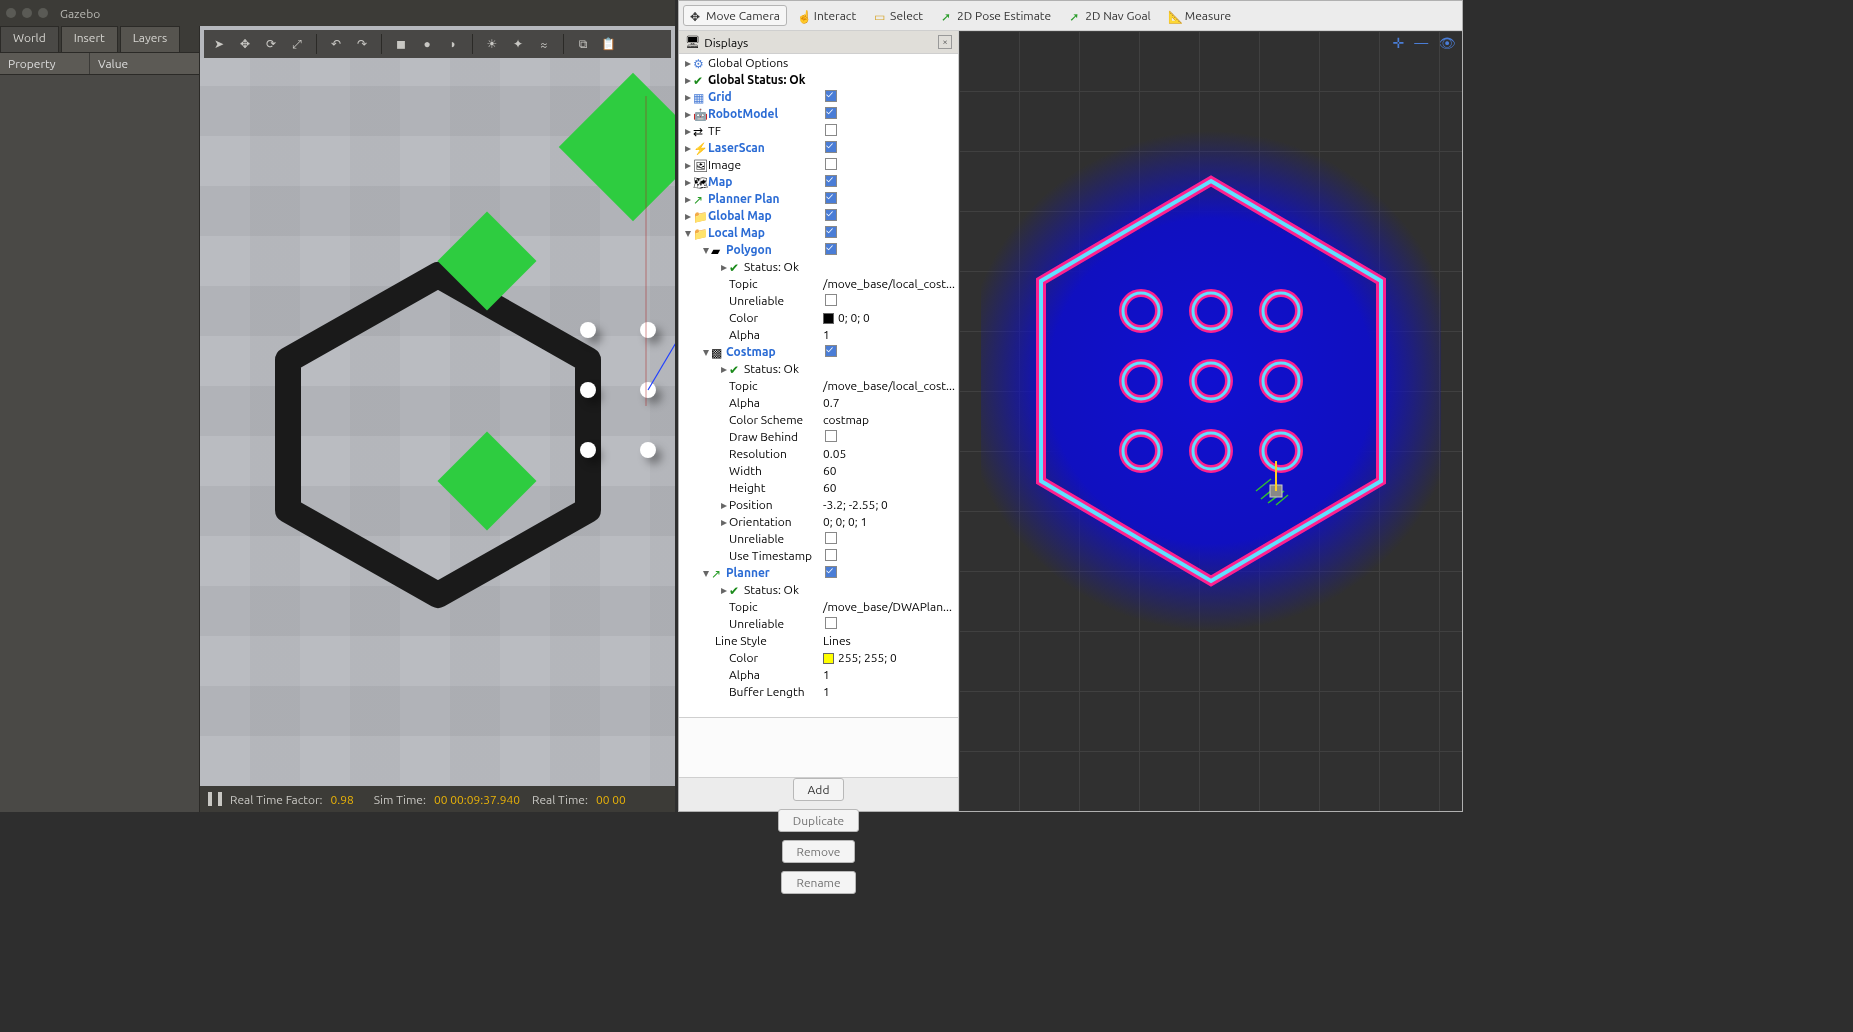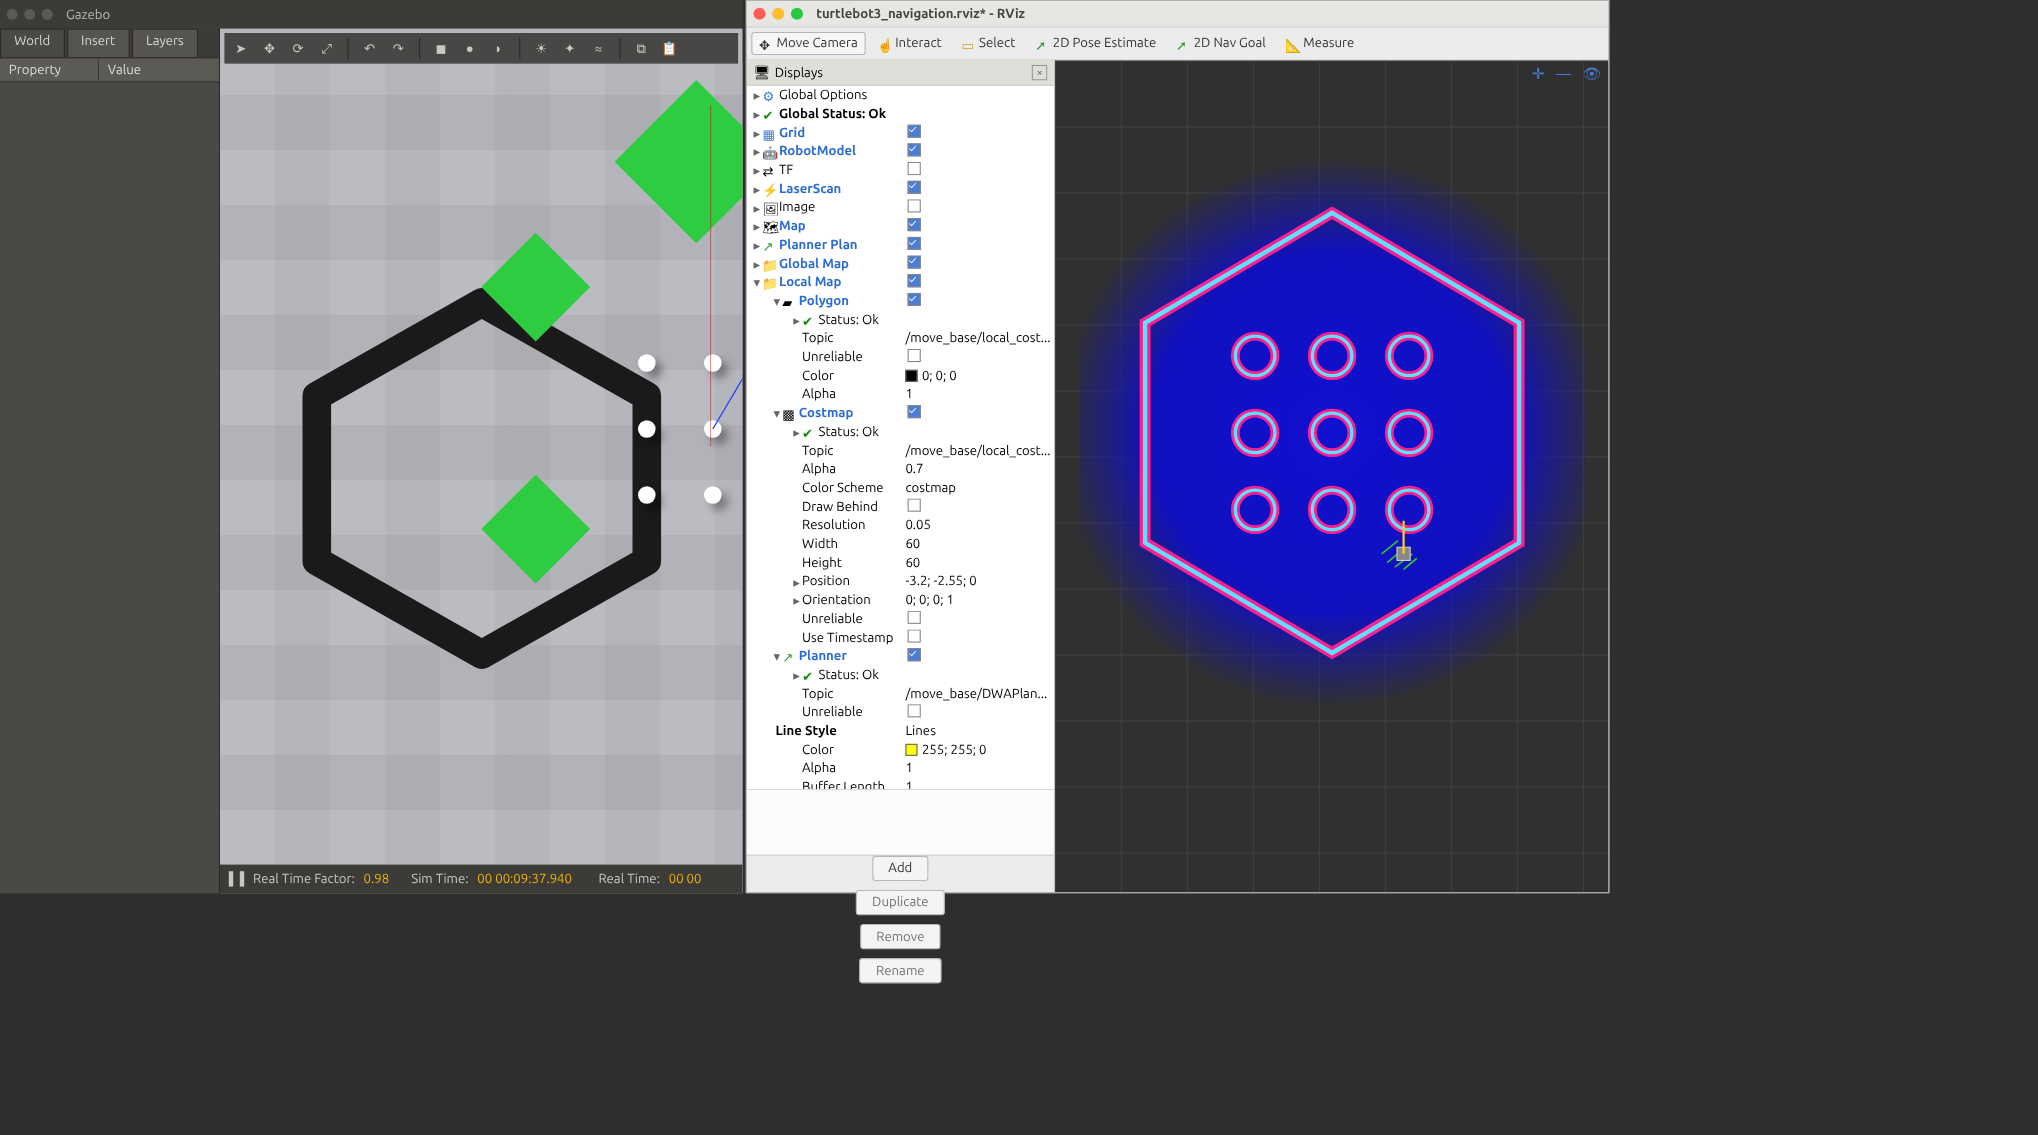--- a/index.html
+++ b/index.html
@@ -166,12 +166,6 @@
 </div>
 
 <div class="rviz">
-  <div class="rv-titlebar">
-    <span class="c red"></span>
-    <span class="c yel"></span>
-    <span class="c grn"></span>
-    <span style="margin-left:6px;font-weight:600;">turtlebot3_navigation.rviz* - RViz</span>
-  </div>
   <div class="rv-toolbar" id="rv-toolbar">
   <div class="tbtn active">
         <span class="ic">✥</span>

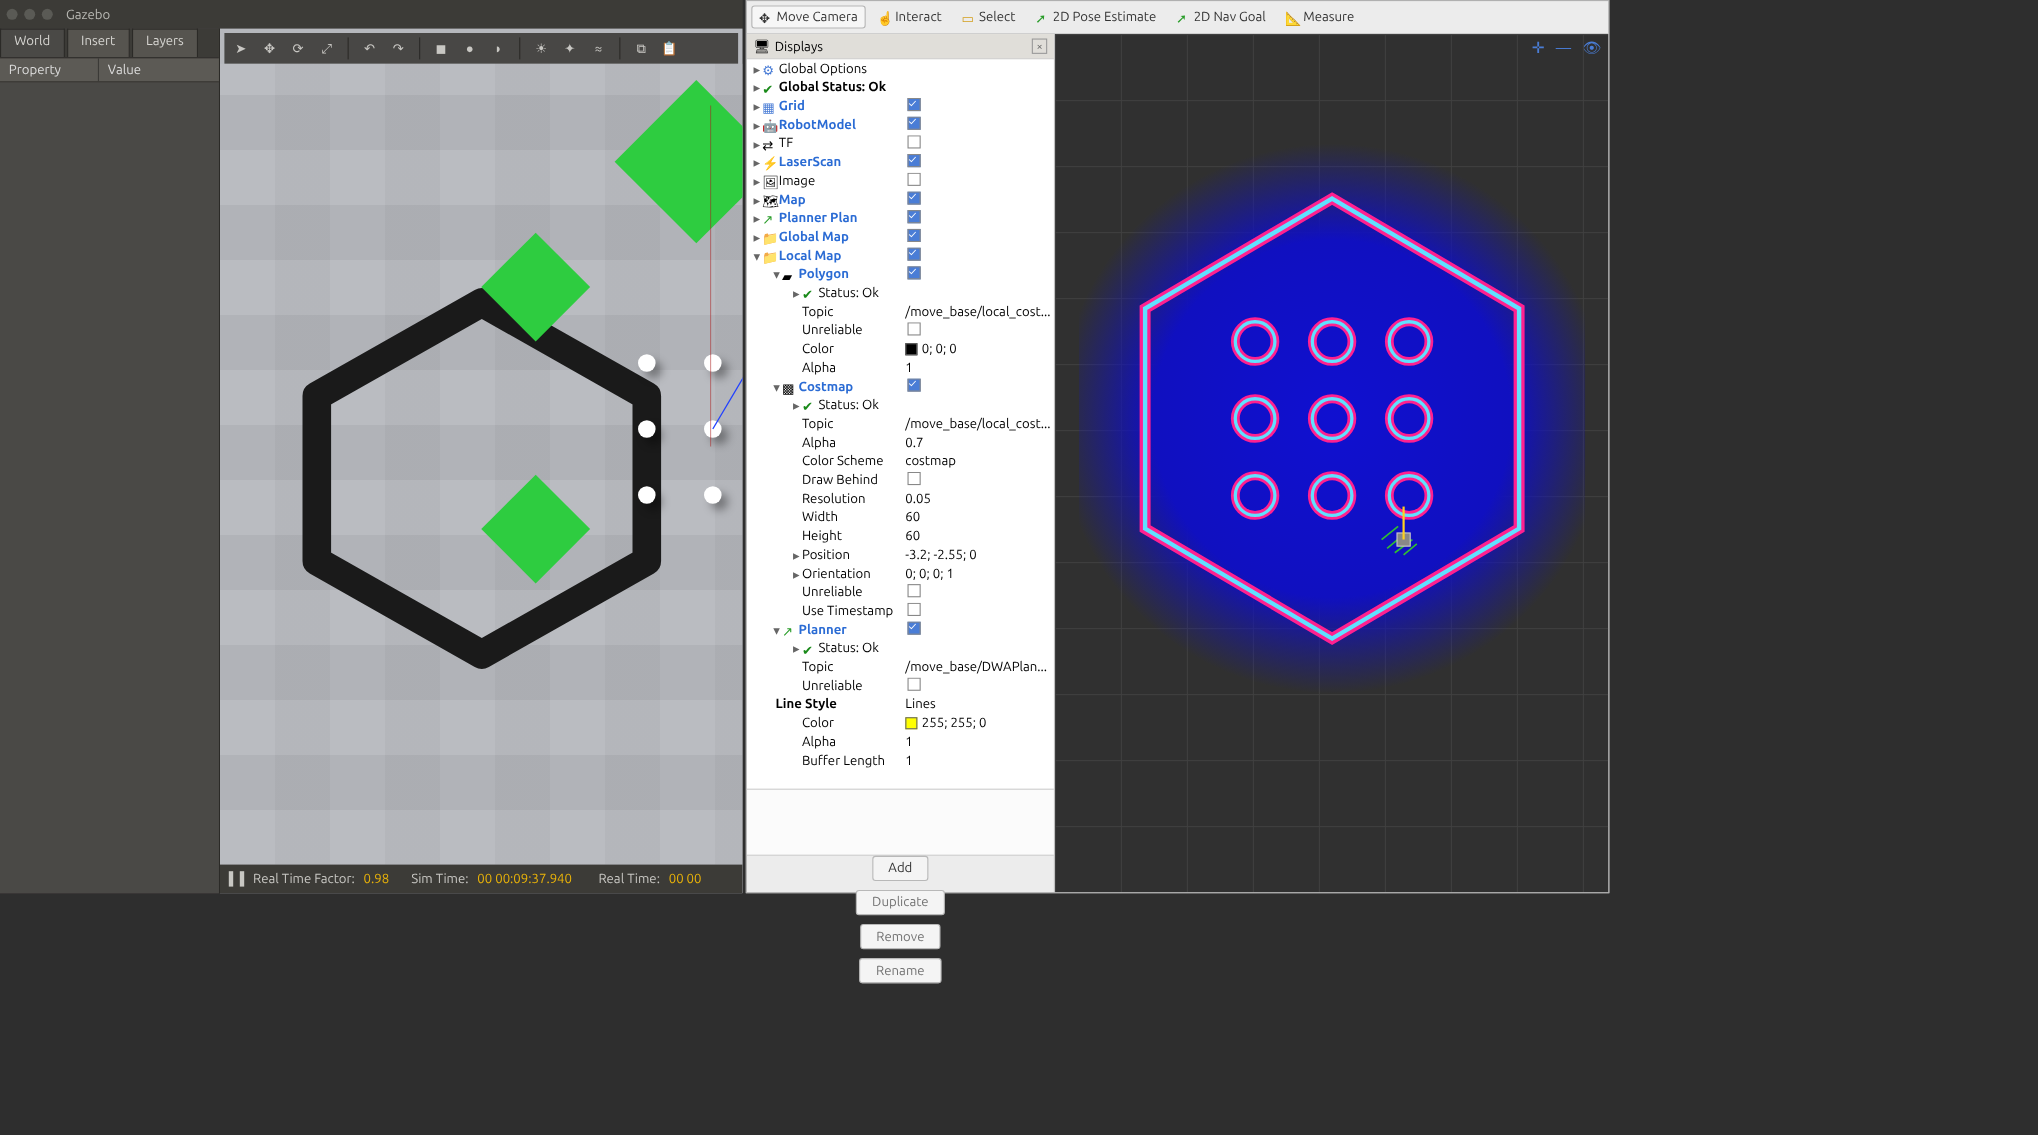--- a/index.html
+++ b/index.html
@@ -456,7 +456,7 @@
             <div class="val"><span class="cb"></span></div>
           </div>
           <div class="row">
-            <div class="lab" style="padding-left: 16px; font-weight: bold;">
+            <div class="lab" style="padding-left: 26px;">
               <span class="tw"></span>
               <span class="">Line Style</span>
             </div>

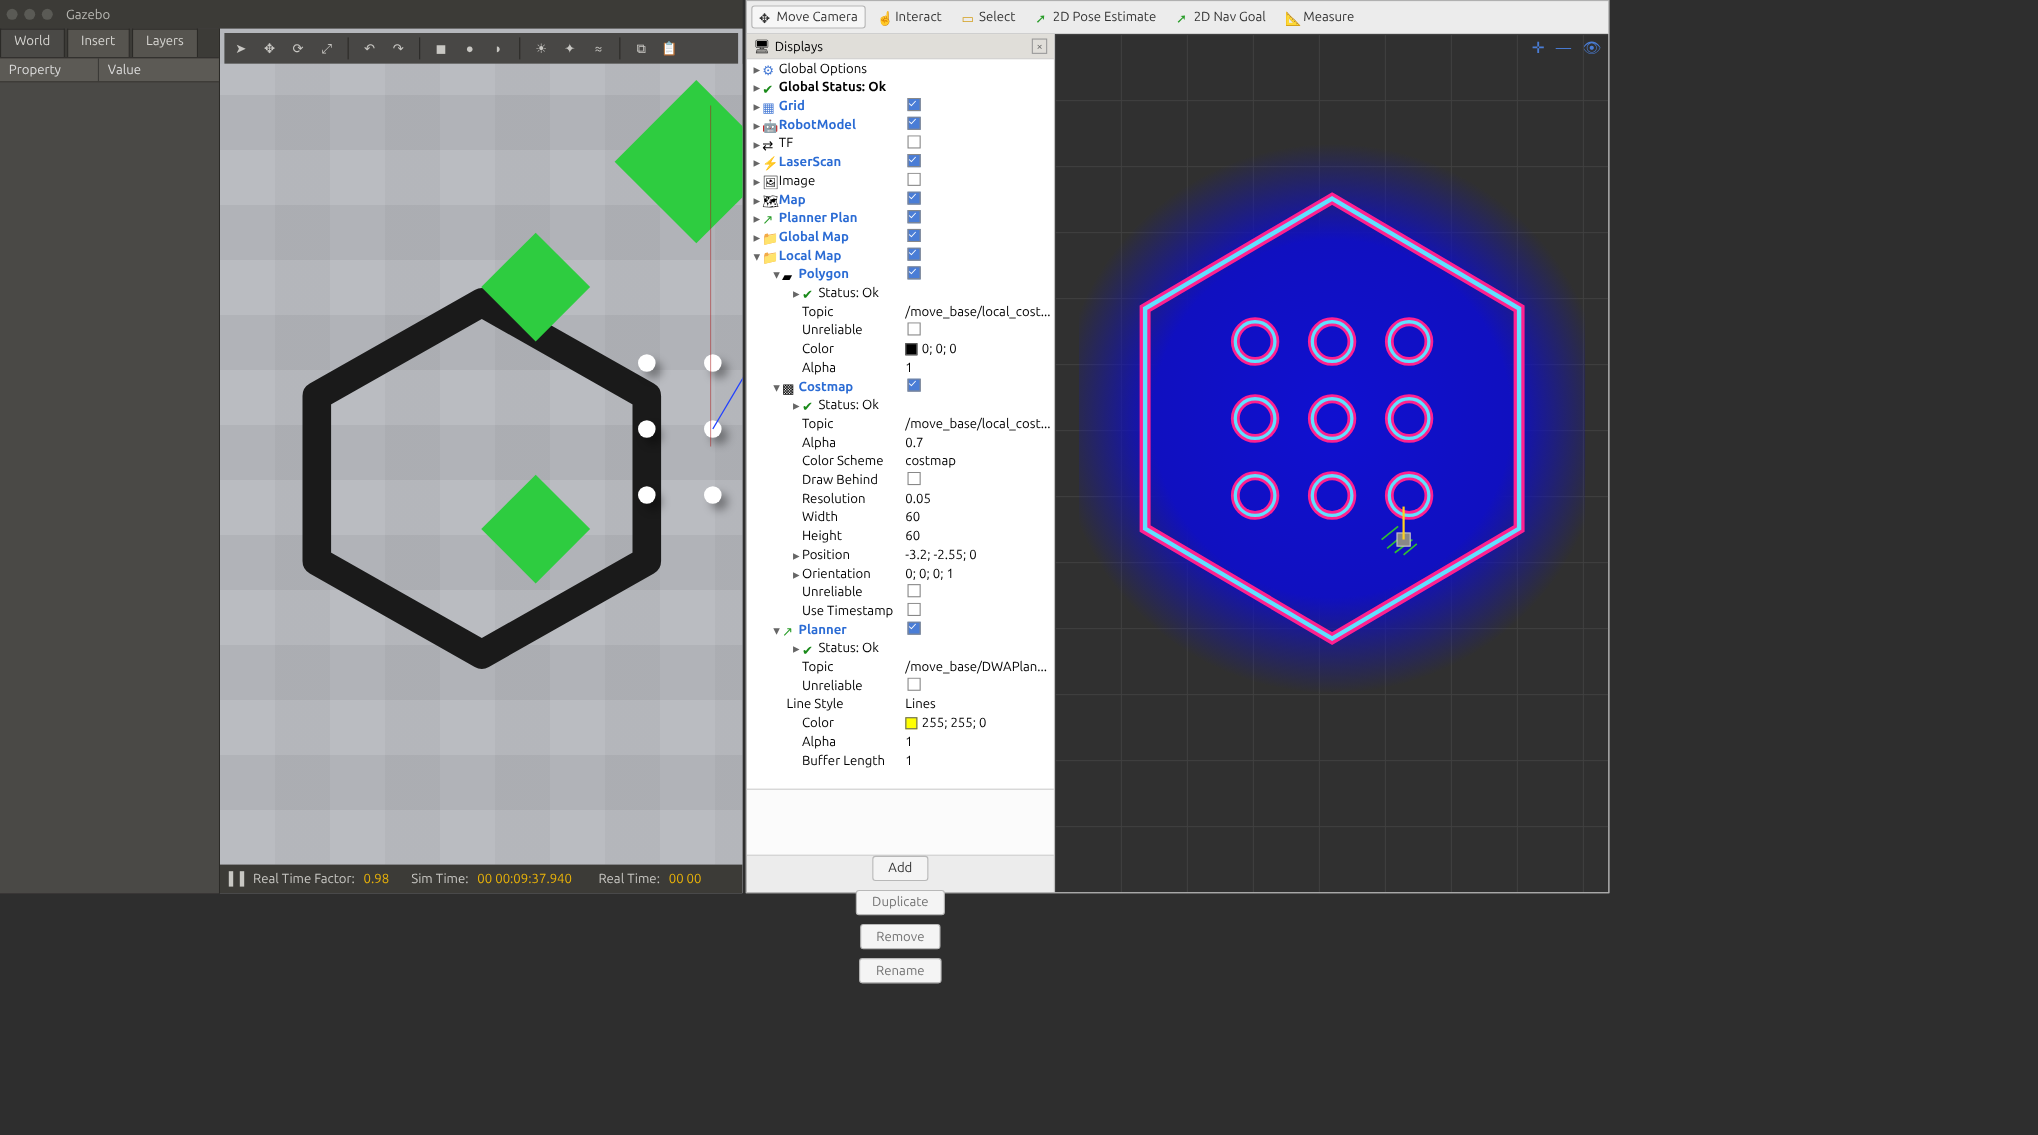--- a/index.html
+++ b/index.html
@@ -158,7 +158,7 @@
         <span class="val">0.98</span>
         <span style="margin-left:12px;">Sim Time:</span>
         <span class="val">00 00:09:37.940</span>
-        <span style="margin-left:16px;">Real Time:</span>
+        <span style="margin-left:4px;">Real Time:</span>
         <span class="val">00 00</span>
       </div>
     </div>

